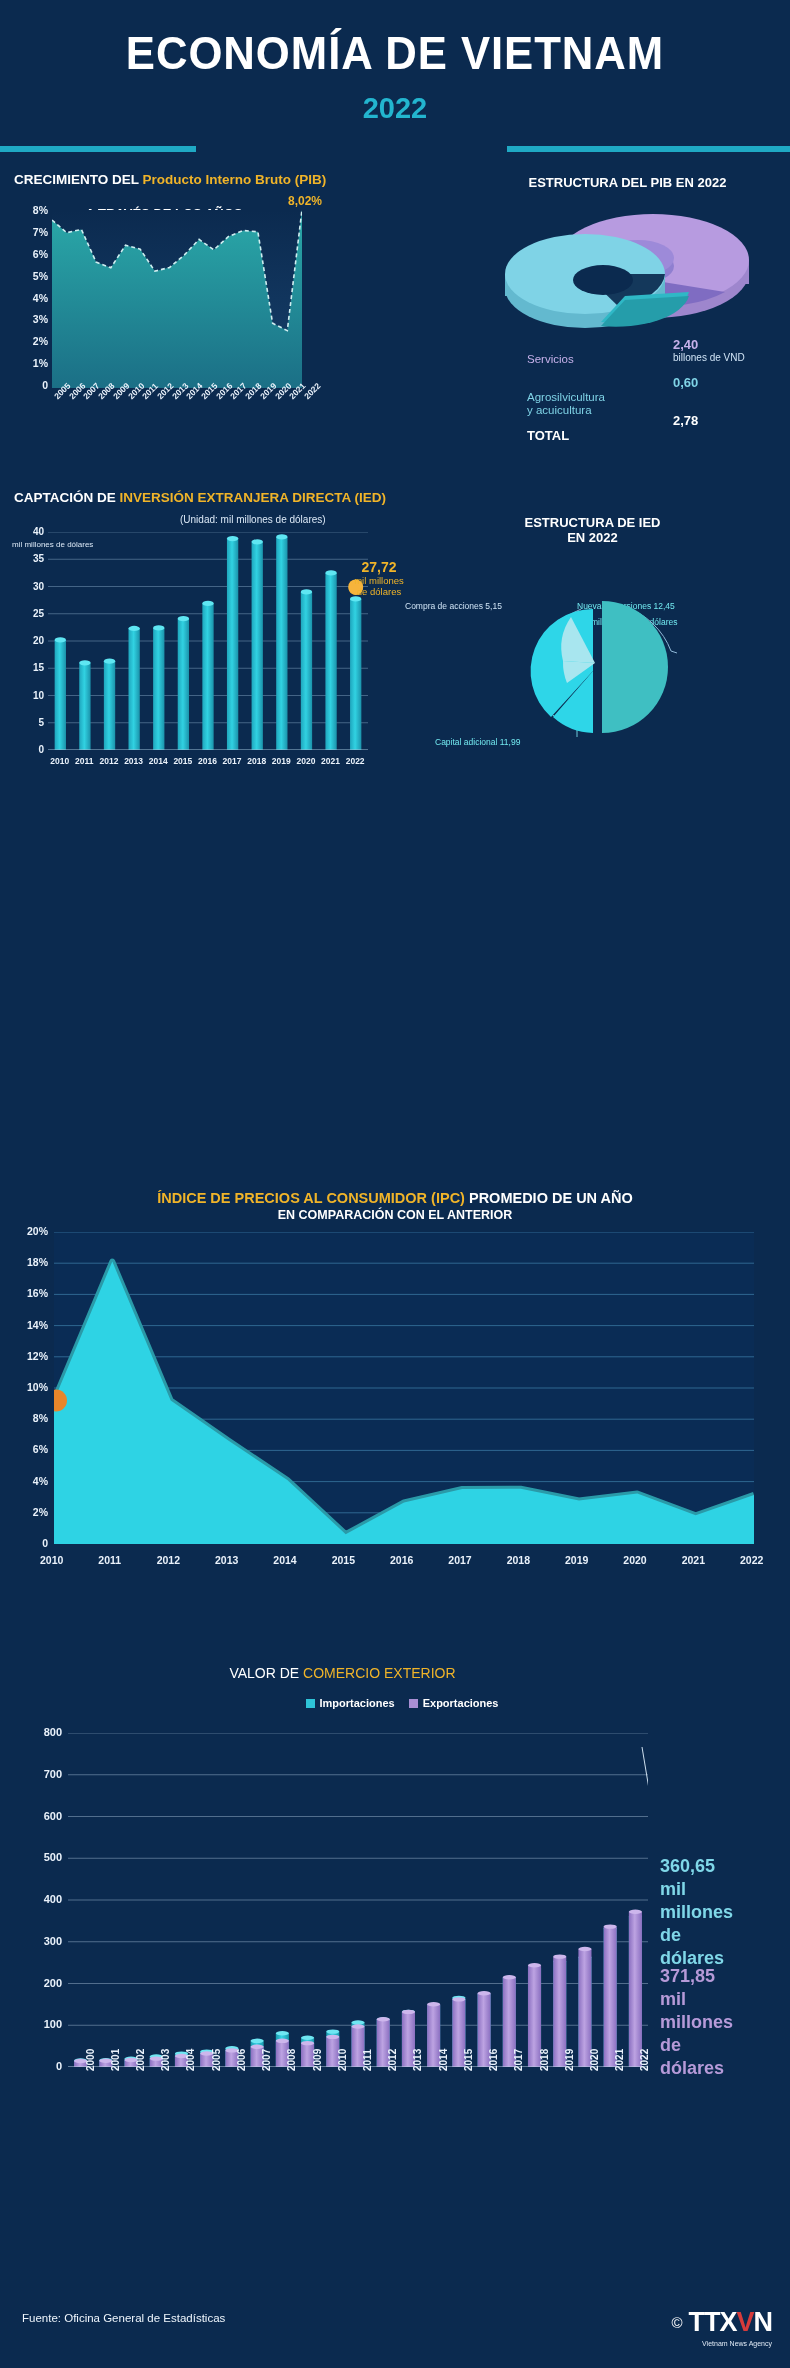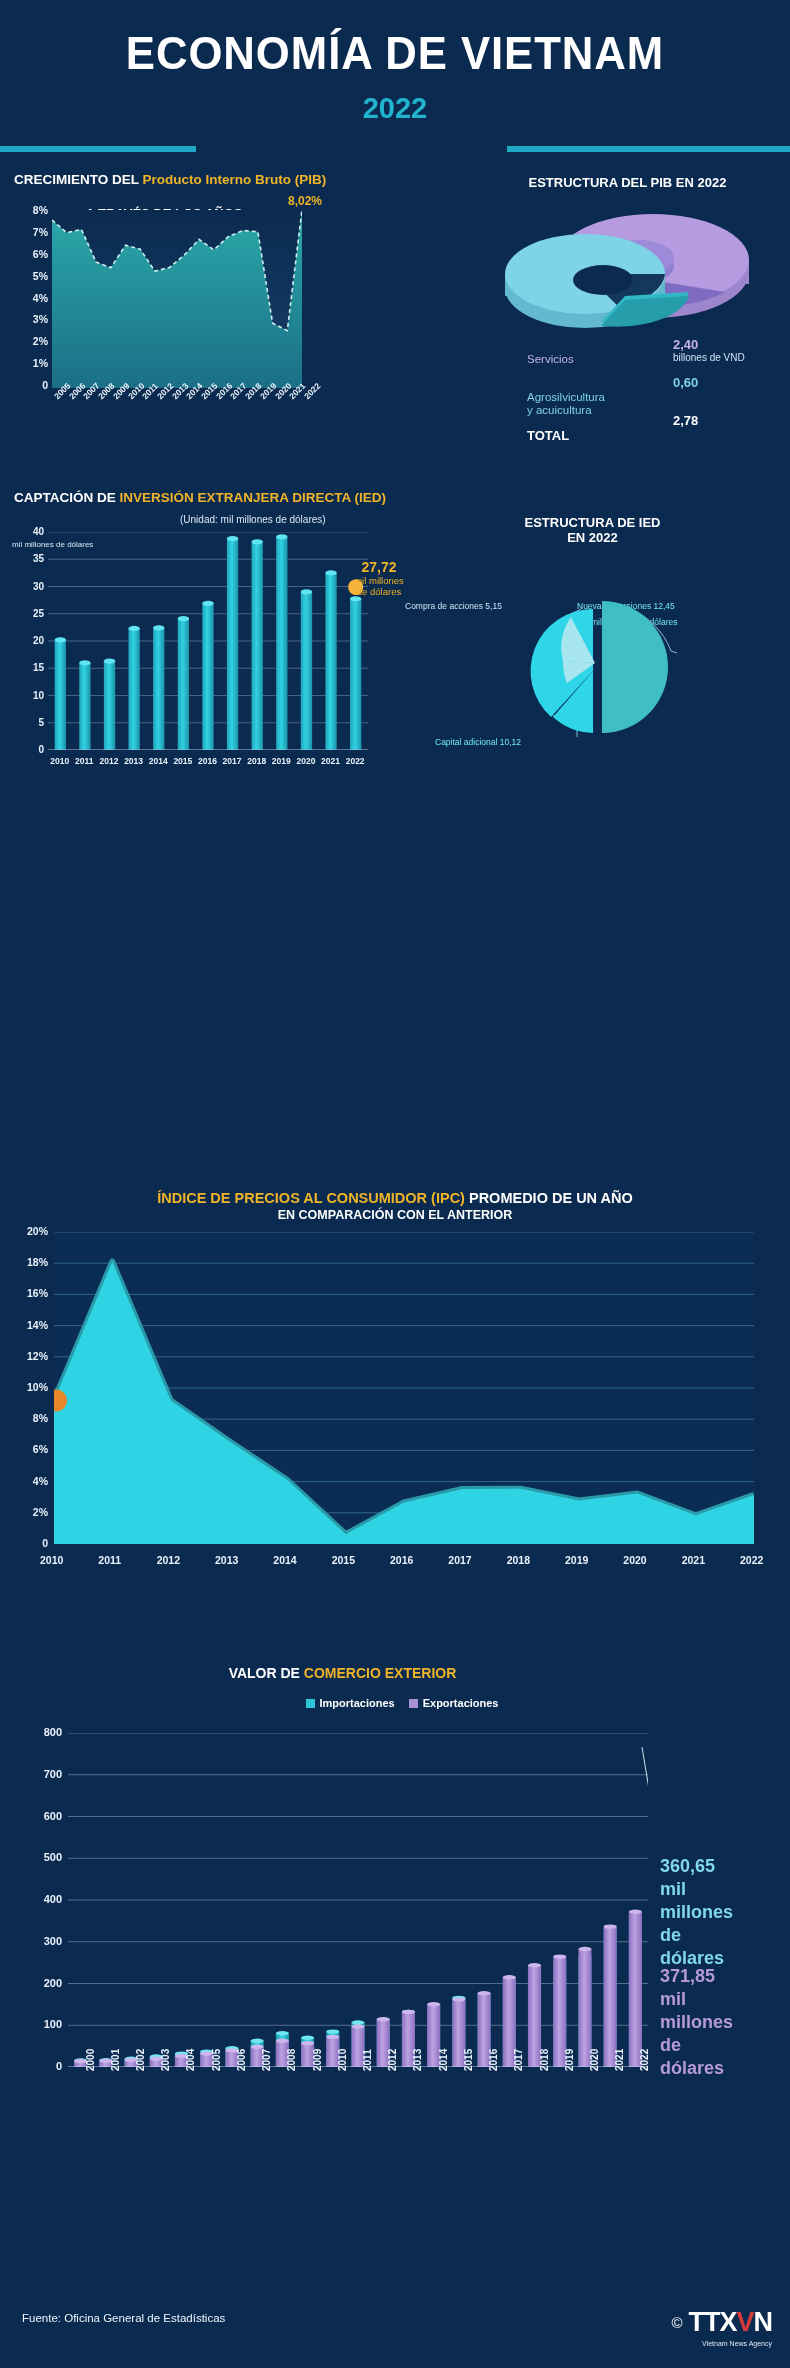--- a/index.html
+++ b/index.html
@@ -296,7 +296,7 @@
     <div class="lbl" style="left:10px;top:96px">Compra de acciones 5,15</div>
     <div class="lbl c" style="left:182px;top:96px">Nuevas inversiones 12,45</div>
     <div class="lbl c" style="left:196px;top:112px">mil millones de dólares</div>
-    <div class="lbl c" style="left:40px;top:232px">Capital adicional 10,12</div>
+    <div class="lbl c" style="left:40px;top:232px">Capital adicional 11,99</div>
     <svg width="190" height="150" viewBox="0 0 190 150">
 
       <path d="M76 22 L56 32 L56 40" fill="none" stroke="#8fb8d8" stroke-width="1"></path>

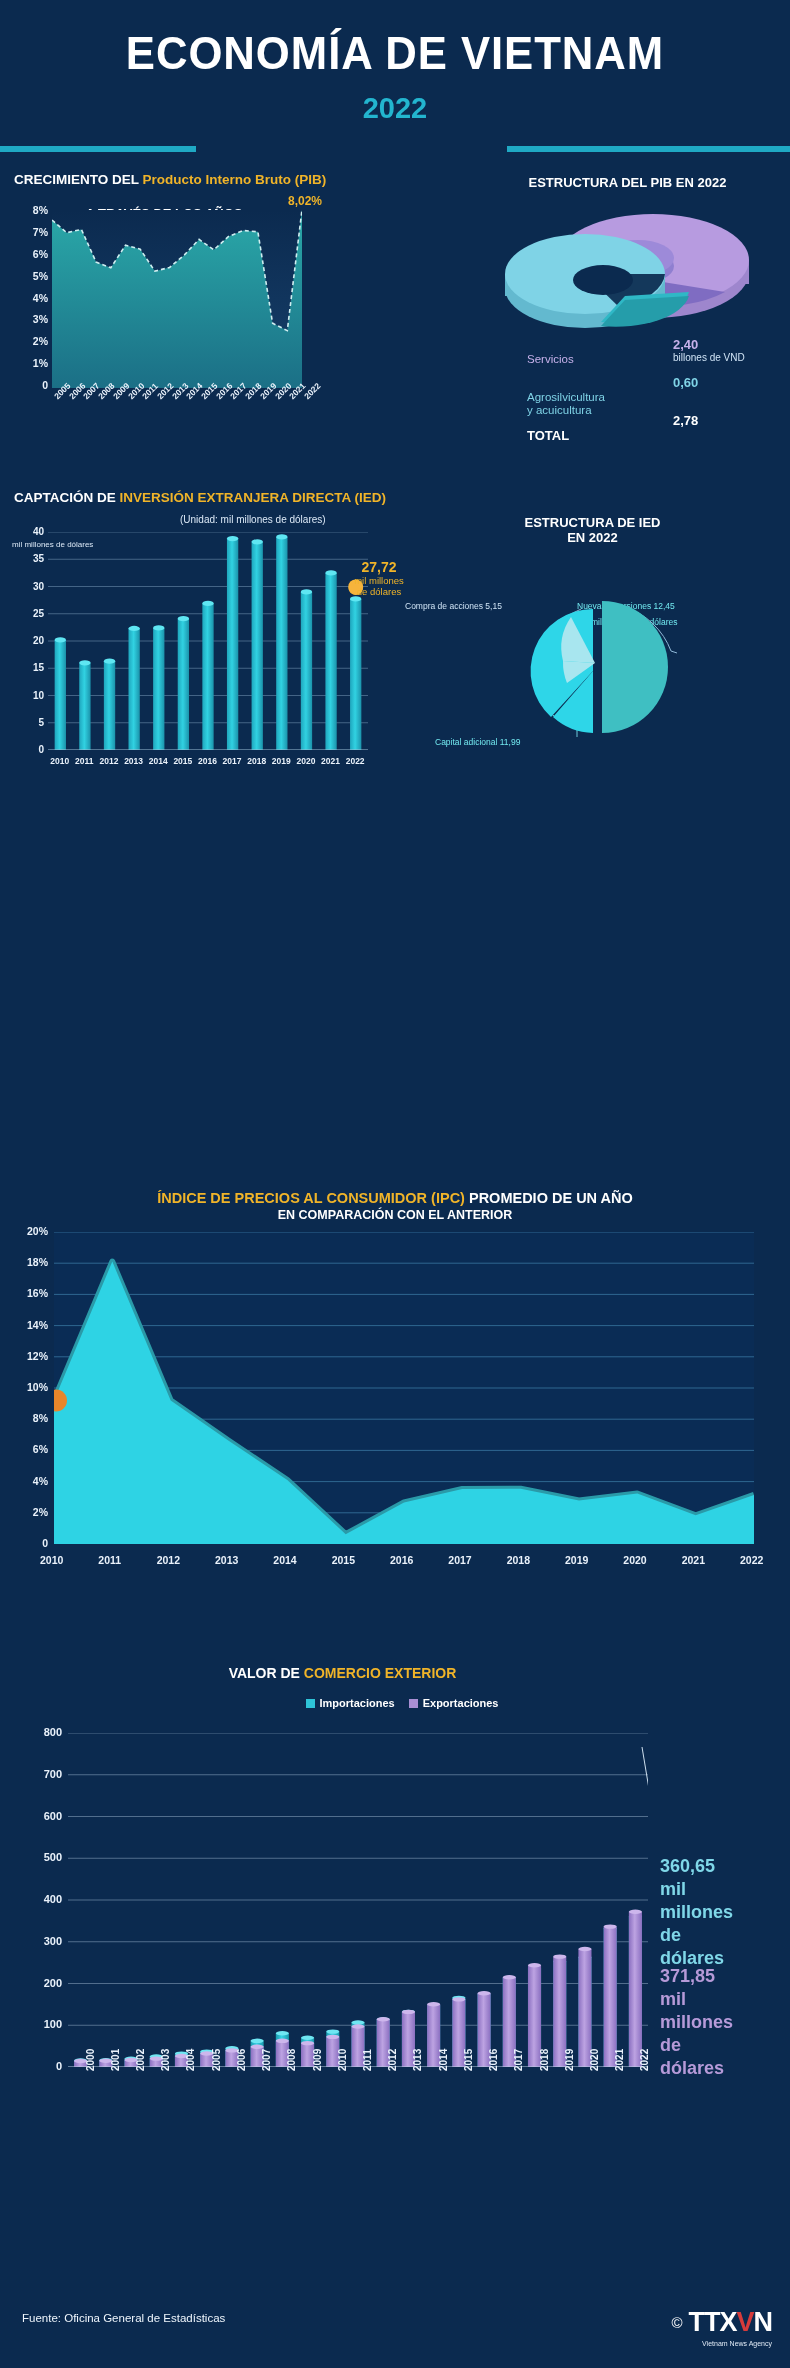--- a/index.html
+++ b/index.html
@@ -72,7 +72,7 @@
 
   
   .tr{position:absolute;left:0;top:1645px;width:790px;height:700px;}
-  .tr .t1{position:absolute;left:0;top:20px;width:685px;text-align:center;font-size:14px;font-weight:bold;}
+  .tr .t1{position:absolute;left:0;top:20px;width:685px;text-align:center;font-size:14px;font-weight:normal;}
   .tr .lg{position:absolute;left:0;top:52px;width:790px;text-align:center;font-size:11px;font-weight:bold;}
   .tr .lg i{display:inline-block;width:9px;height:9px;margin:0 5px 0 14px;vertical-align:-1px;}
   .tr .yax{position:absolute;left:22px;top:88px;width:40px;height:332px;}

